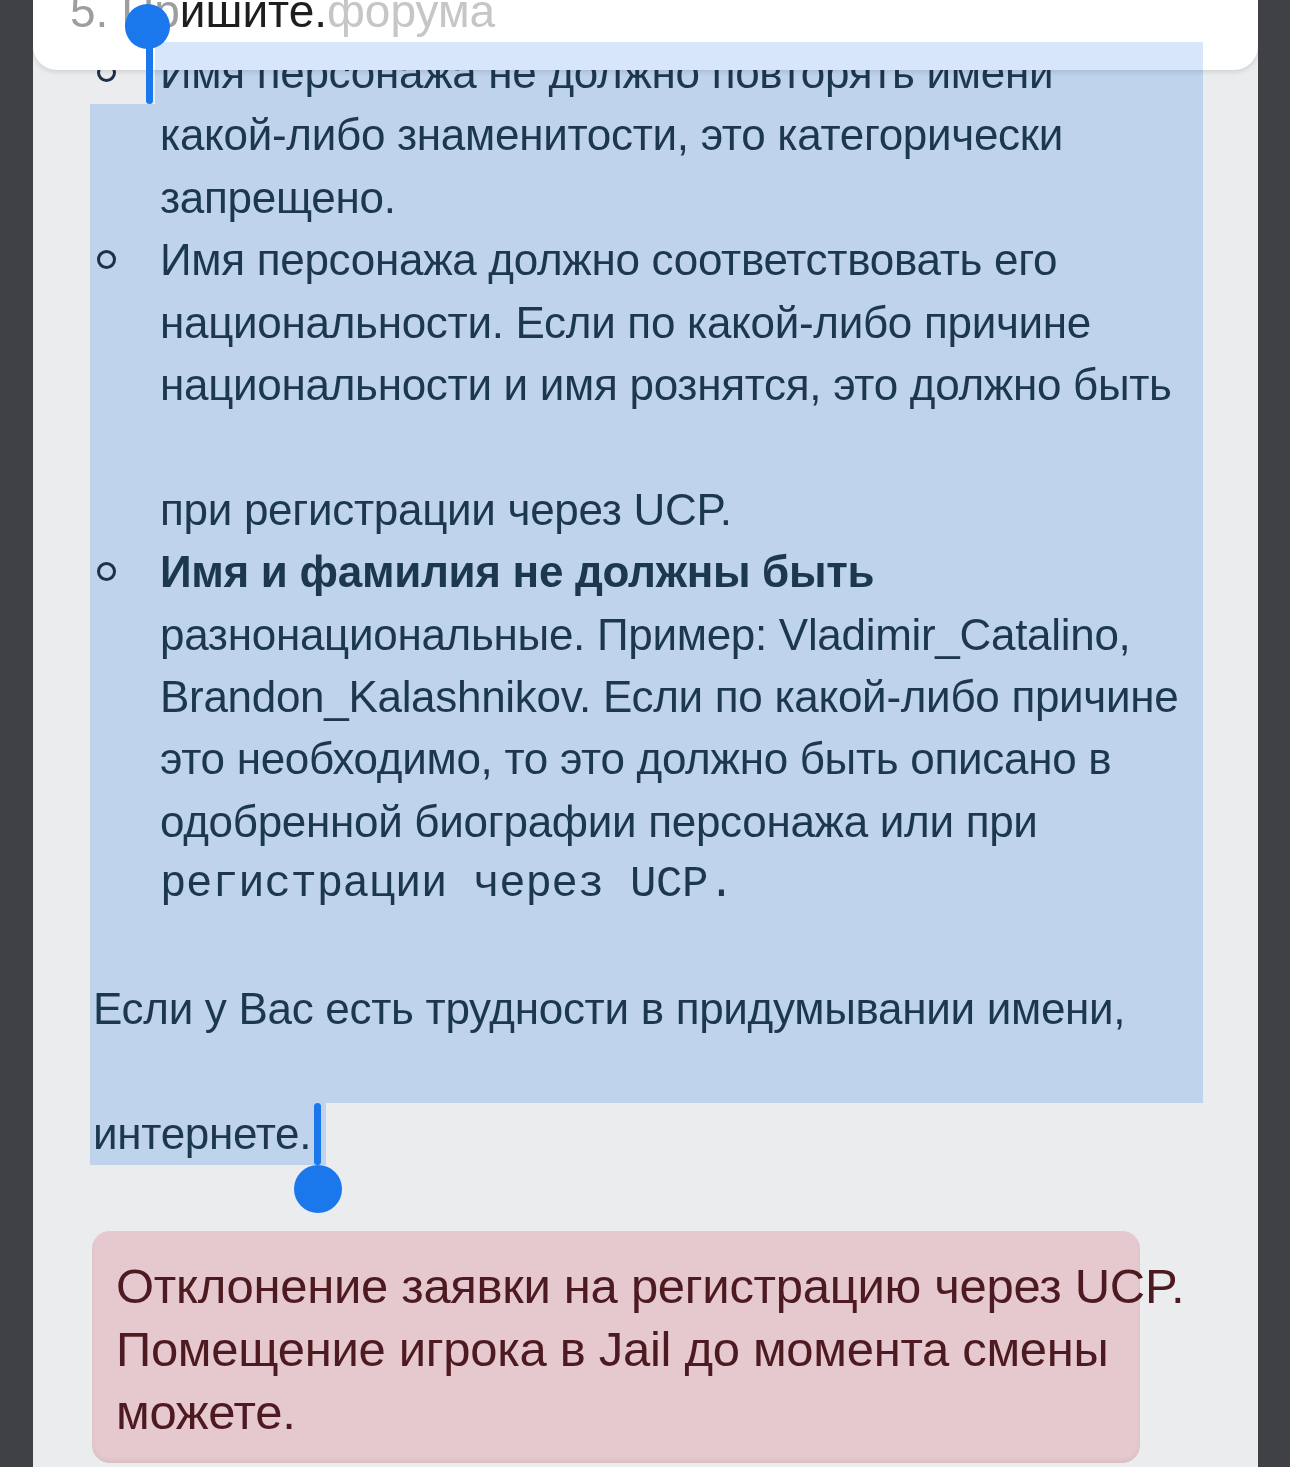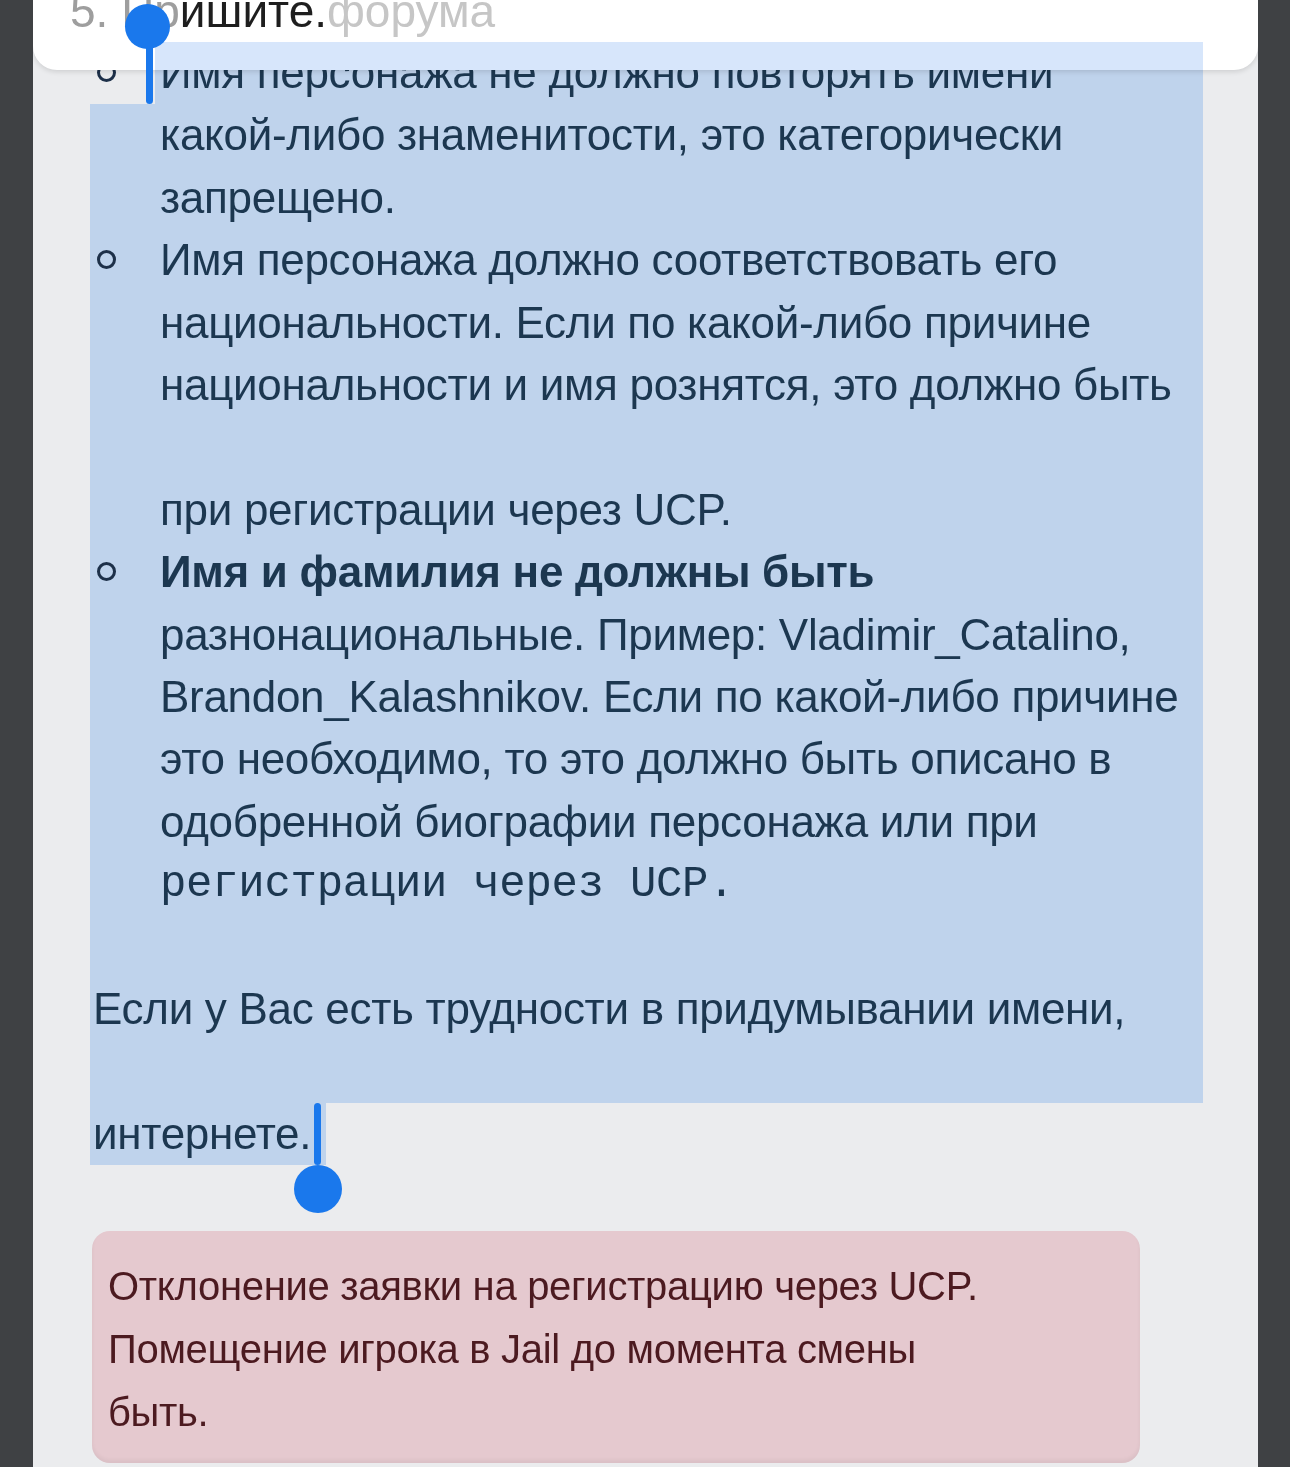--- a/index.html
+++ b/index.html
@@ -38,8 +38,8 @@
     background:#e5c9cf;border-radius:18px;box-shadow:inset 0 -3px 4px rgba(0,0,0,0.05);
   }
   .warning-line{
-    position:absolute;left:108px;white-space:nowrap;
-    font-size:40px;line-height:63px;color:#4c1a20;letter-spacing:-0.3px;
+    position:absolute;left:116px;white-space:nowrap;
+    font-size:49px;line-height:63px;color:#4c1a20;letter-spacing:-0.3px;
   }
   .caret{position:absolute;width:7px;background:#1a78ec;border-radius:3.5px;}
   .handle{position:absolute;background:#1a78ec;border-radius:50%;}

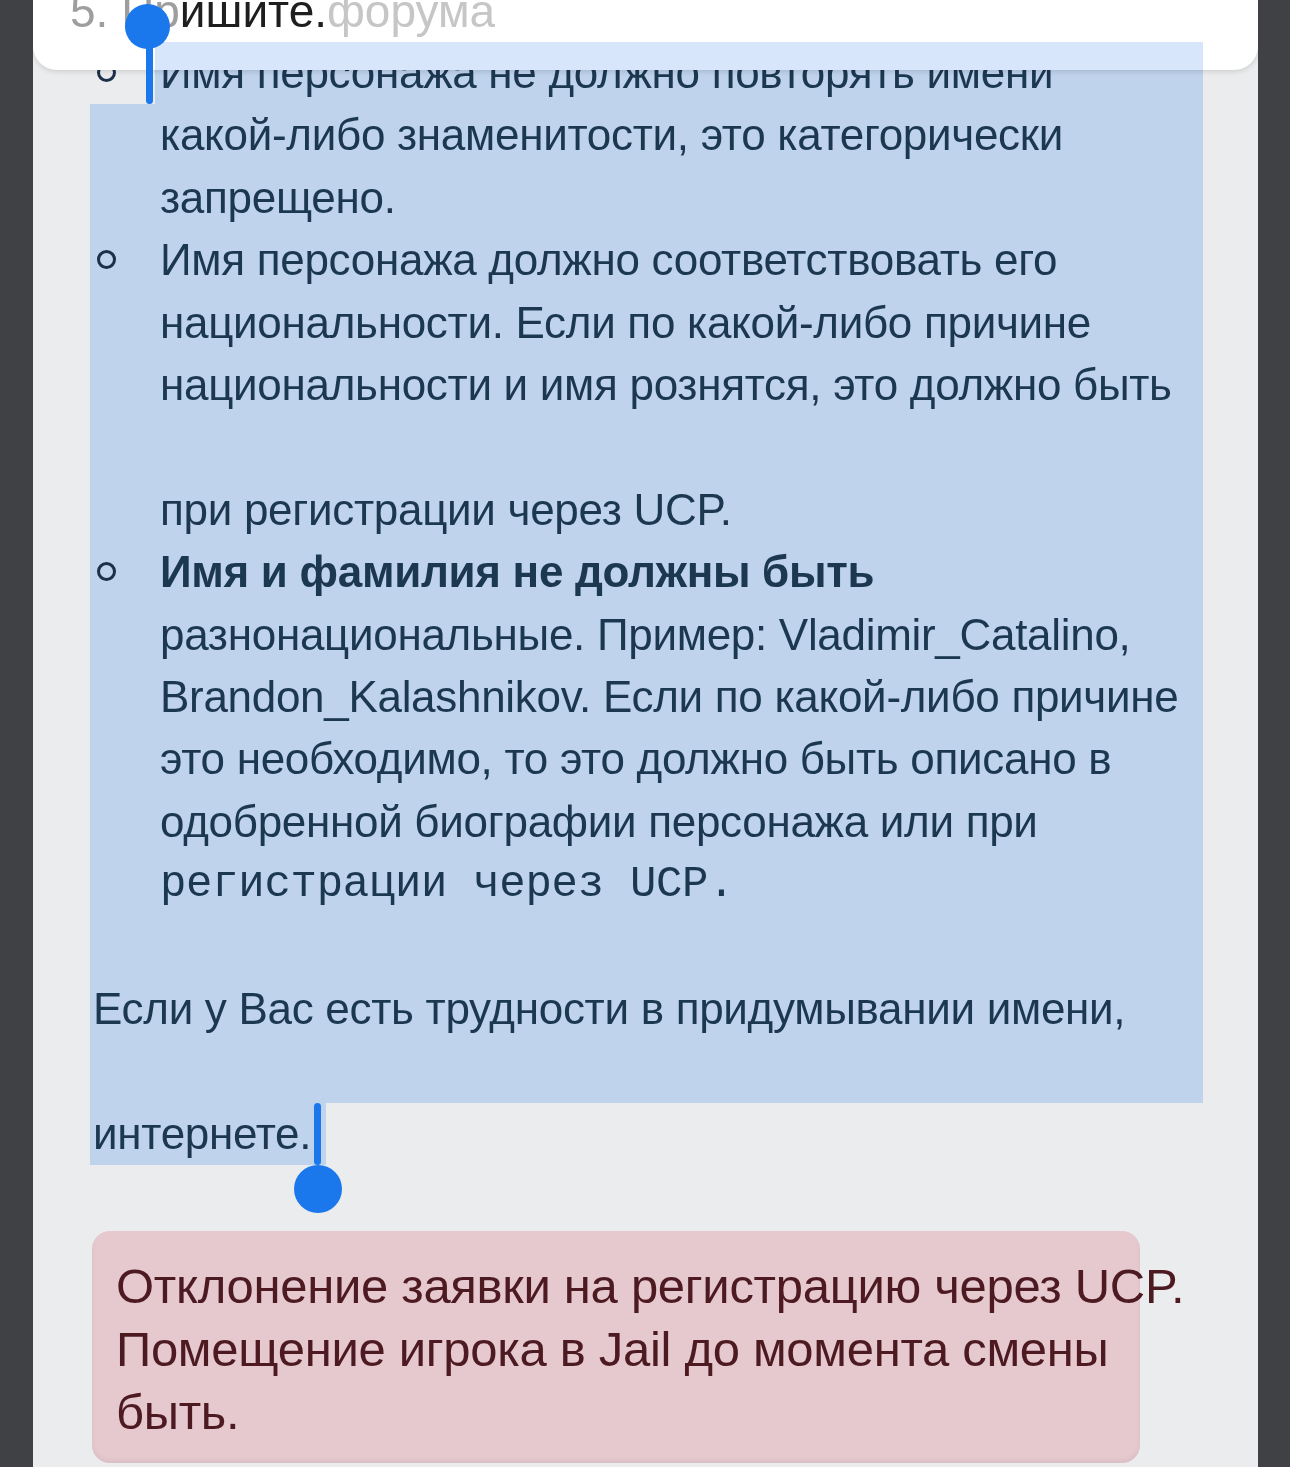--- a/index.html
+++ b/index.html
@@ -89,7 +89,7 @@
   <div class="warning-box"></div>
   <div class="warning-line" style="top:1255px;">Отклонение заявки на регистрацию через UCP.</div>
   <div class="warning-line" style="top:1318px;">Помещение игрока в Jail до момента смены</div>
-  <div class="warning-line" style="top:1381px;">быть.</div>
+  <div class="warning-line" style="top:1381px;">можете.</div>
 
   <div style="position:absolute;left:0;top:0;width:33px;height:1467px;background:#3f4144;"></div>
   <div style="position:absolute;left:1258px;top:0;width:32px;height:1467px;background:#3f4144;"></div>

